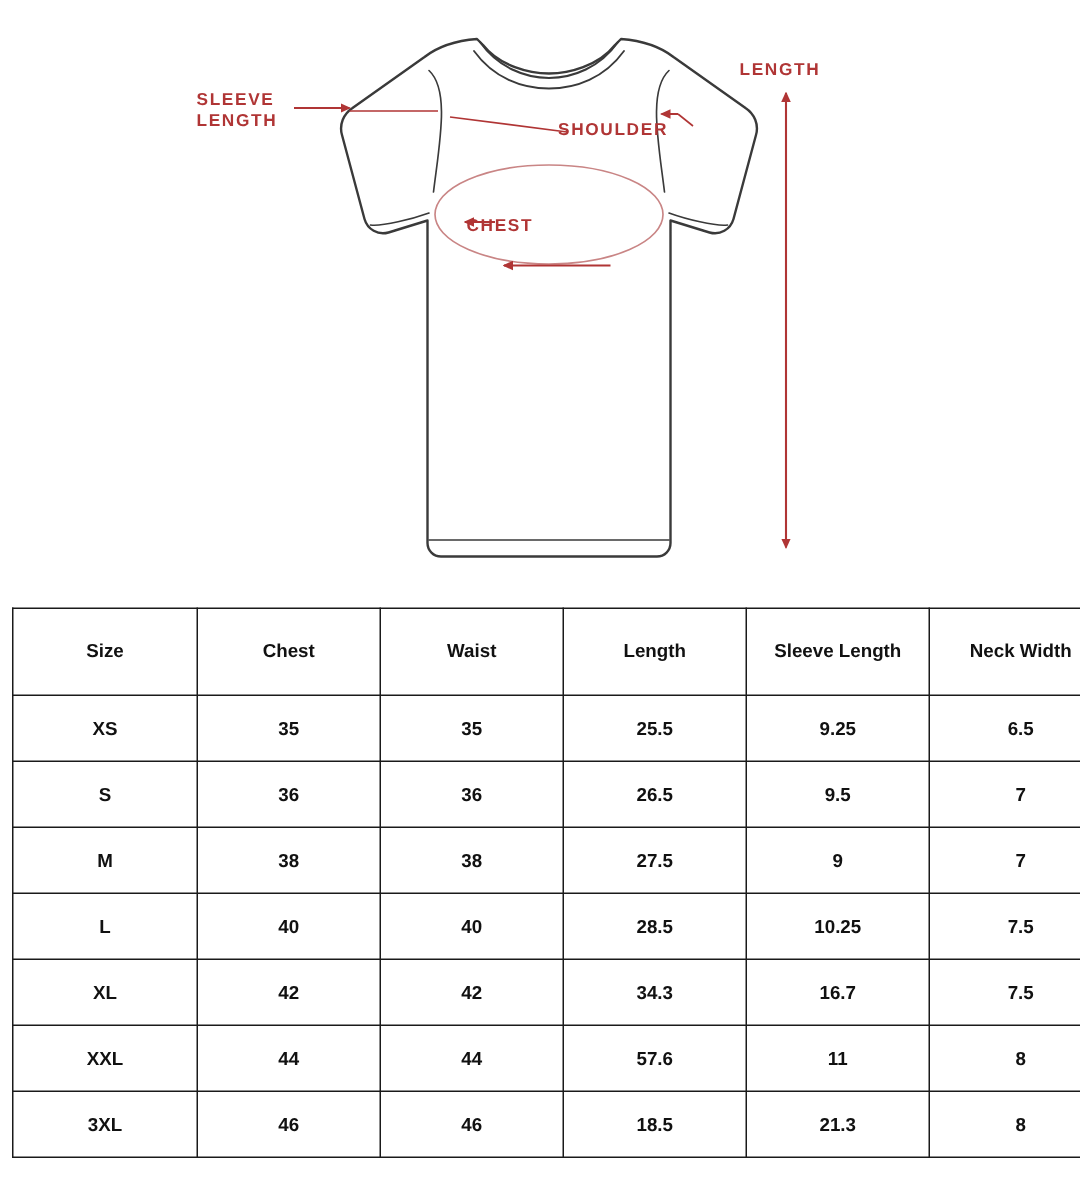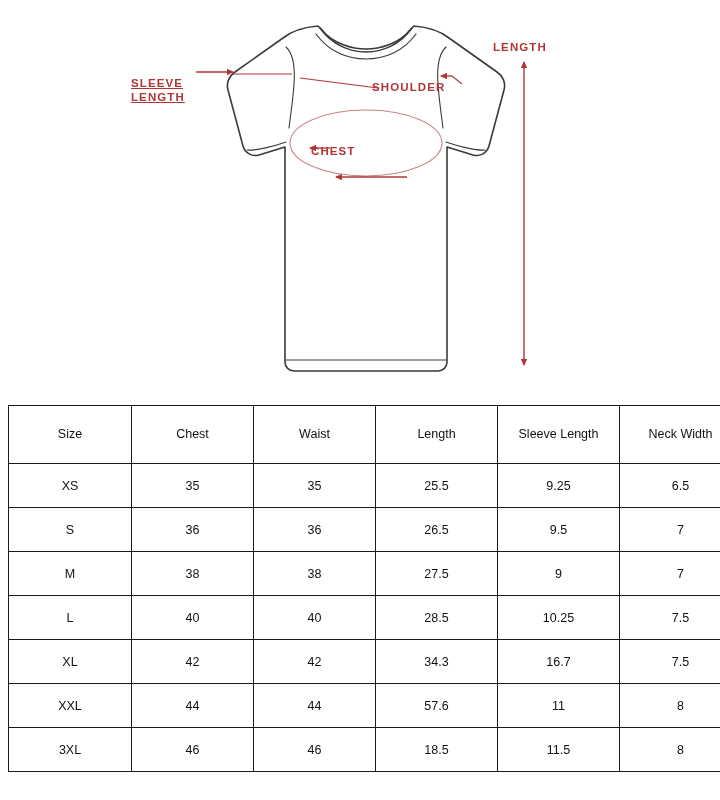--- a/index.html
+++ b/index.html
@@ -40,7 +40,7 @@
     text-align: left;
   }
 
-  #label-sleeve-length { left: 131px; top: 76px; text-decoration: underline; }
+  #label-sleeve-length { left: 131px; top: 60px; }
   #label-shoulder     { left: 372px; top: 80px; }
   #label-chest        { left: 311px; top: 144px; }
   #label-length       { left: 493px; top: 40px; }

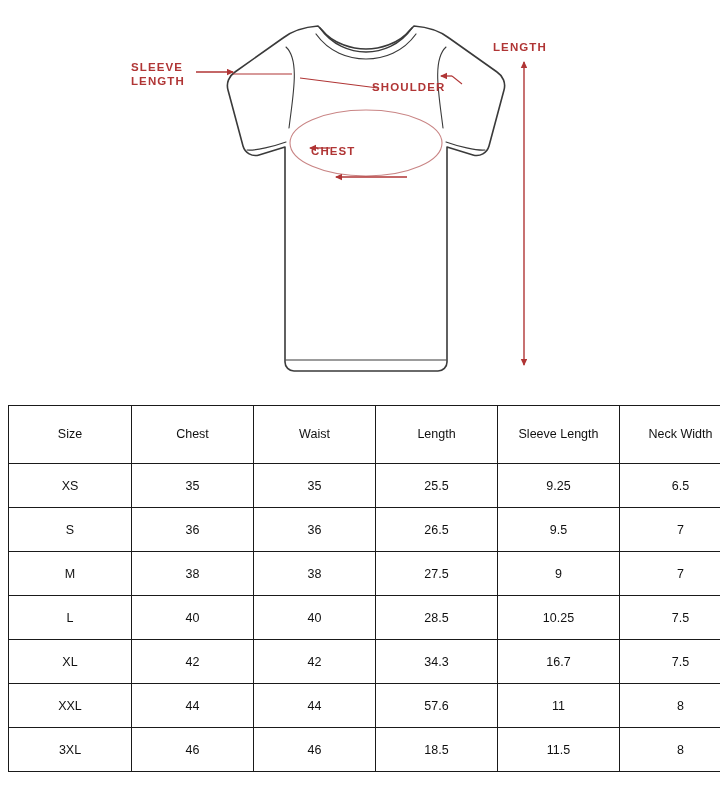--- a/index.html
+++ b/index.html
@@ -64,7 +64,7 @@
     text-align: center;
     vertical-align: middle;
     font-size: 12.5px;
-    font-weight: normal;
+    font-weight: bold;
     color: #111111;
     height: 43px;
     padding: 0 2px;

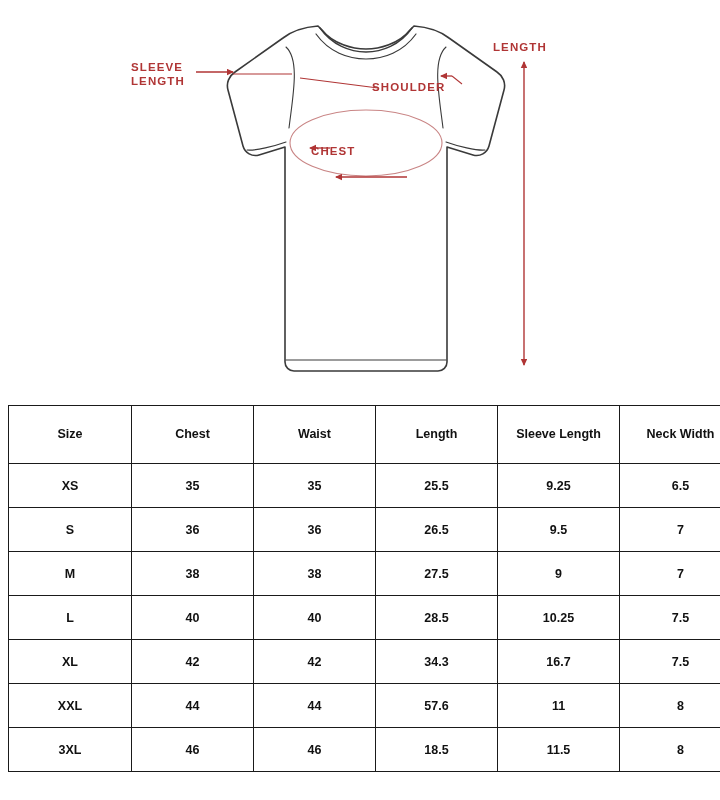--- a/index.html
+++ b/index.html
@@ -224,7 +224,7 @@
         <td>46</td>
         <td>46</td>
         <td>18.5</td>
-        <td>11.5</td>
+        <td>21.3</td>
         <td>8</td>
       </tr>
     </tbody>

